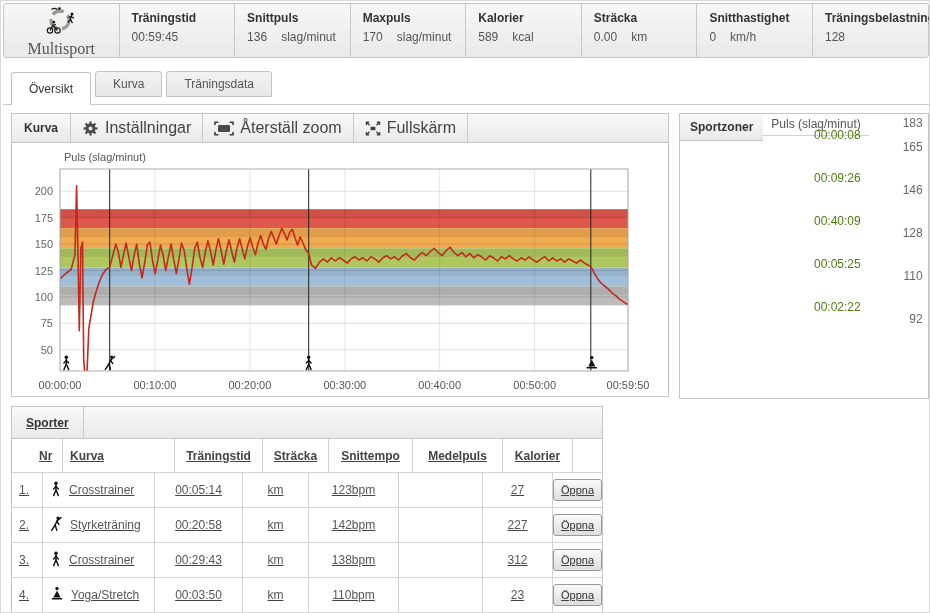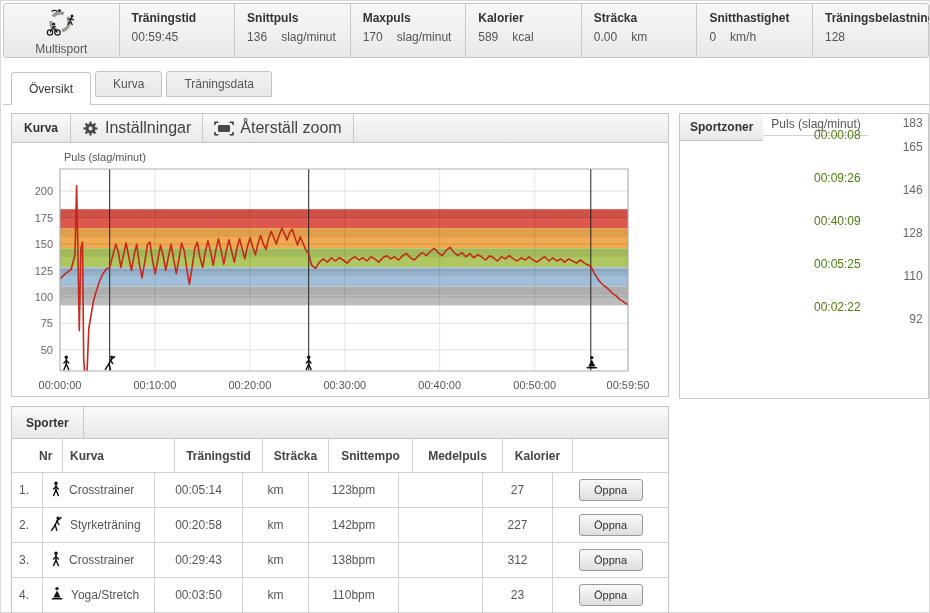--- a/index.html
+++ b/index.html
@@ -10,7 +10,7 @@
   .topbar{position:absolute;left:2px;top:2px;width:926px;height:55px;display:flex;
           background:linear-gradient(#f7f7f7,#e9e9e9);border:1px solid #c6c6c6;border-radius:3px;}
   .sport-cell{width:115px;display:flex;flex-direction:column;align-items:center;justify-content:center;padding-top:2px;}
-  .sport-label{font-size:12px;color:#555;margin-top:1px;}
+  .sport-label{font-size:16px;color:#555;margin-top:1px;font-family:Liberation Serif, serif;}
   .metric-cell{width:116px;border-left:1px solid #c9c9c9;padding:7px 0 0 12px;}
   .metric-cell:last-child{flex:1;}
   .m-label{font-size:12px;font-weight:bold;color:#333;}

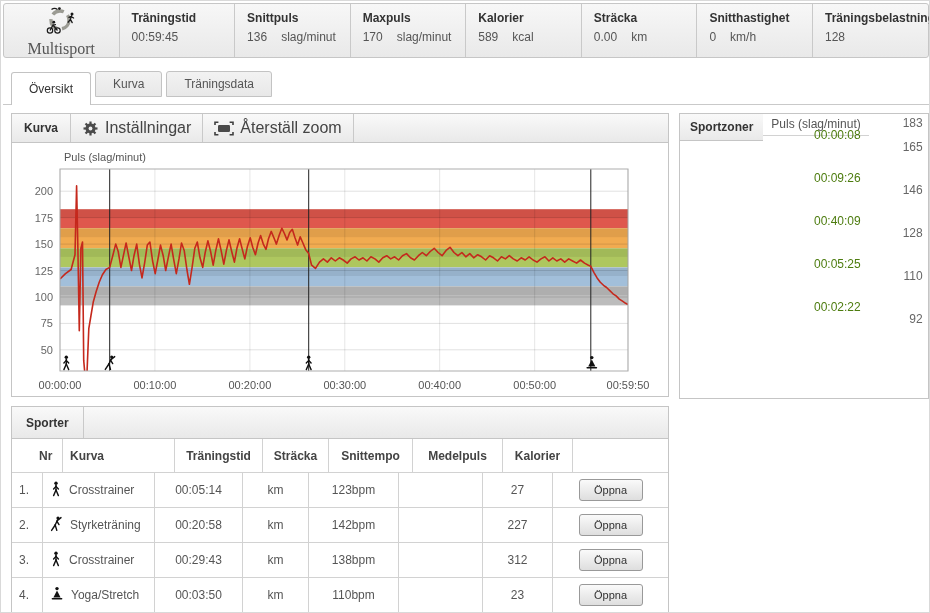--- a/index.html
+++ b/index.html
@@ -161,6 +161,20 @@
           </span>
           <span>Återställ zoom</span>
         </div>
+        <div class="ct-btn">
+          <span>
+            <svg width="16" height="15" viewBox="0 0 16 15">
+              <rect x="5.6" y="5.8" width="4.8" height="3.4" fill="#3f3f3f"></rect>
+              <g stroke="#3f3f3f" stroke-width="1.3" fill="none">
+                <path d="M4.6 4.2 L1.8 1.6 M1.4 4 L1.4 1.2 L4.2 1.2"></path>
+                <path d="M11.4 4.2 L14.2 1.6 M14.6 4 L14.6 1.2 L11.8 1.2"></path>
+                <path d="M4.6 10.8 L1.8 13.4 M1.4 11 L1.4 13.8 L4.2 13.8"></path>
+                <path d="M11.4 10.8 L14.2 13.4 M14.6 11 L14.6 13.8 L11.8 13.8"></path>
+              </g>
+            </svg>
+          </span>
+          <span>Fullskärm</span>
+        </div>
       </div>
     <div class="chart-body" id="chartBody"><svg width="656" height="253" viewBox="0 0 656 253">
           <defs>

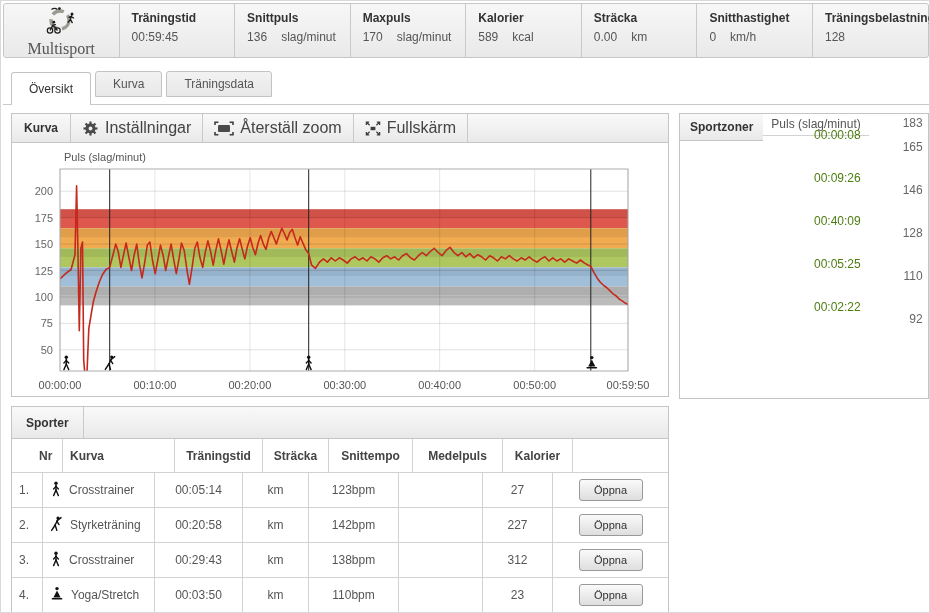--- a/index.html
+++ b/index.html
@@ -47,7 +47,7 @@
   .z-time{position:absolute;right:8px;top:50%;transform:translateY(-50%);font-size:12px;color:#4d7c0f;}
   .zone-fill{flex:1;}
   
-  .sports-panel{position:absolute;left:10px;top:405px;width:658px;height:207px;border:1px solid #c5c5c5;background:#fff;}
+  .sports-panel{position:absolute;left:10px;top:405px;width:592px;height:207px;border:1px solid #c5c5c5;background:#fff;text-decoration:underline;}
   .sp-header{height:32px;display:flex;align-items:stretch;background:linear-gradient(#f9f9f9,#e9e9e9);
              border-bottom:1px solid #c5c5c5;}
   .sp-title{display:flex;align-items:center;padding:0 14px;font-size:12px;font-weight:bold;color:#333;

